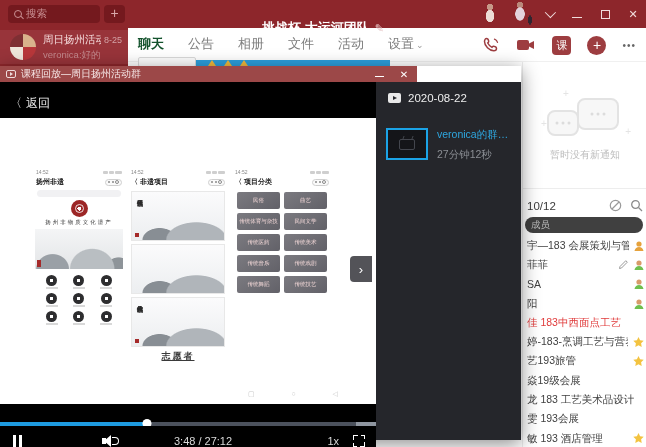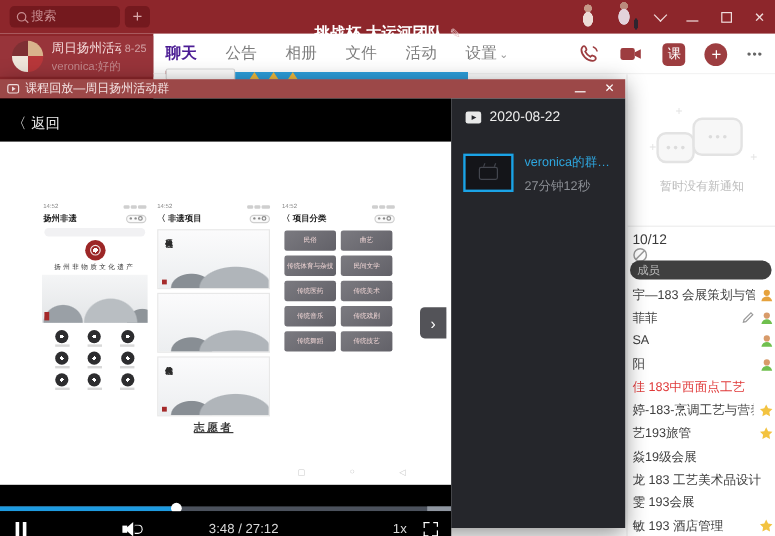--- a/index.html
+++ b/index.html
@@ -45,7 +45,7 @@
   .toolbar { position:absolute; left:128px; top:28px; width:518px; height:34px; background:#fff; z-index:1; border-bottom:1px solid #f0f0f0; }
   .tabs { position:absolute; left:10px; top:0; height:34px; display:flex; align-items:center; gap:24px; }
   .tab { font-size:13px; color:#7d7d7d; height:34px; line-height:32px; }
-  .tab.active { color:#4c1d95; font-weight:bold; border-bottom:3px solid #a73338; }
+  .tab.active { color:#14532d; font-weight:bold; border-bottom:3px solid #a73338; }
   .tab .caret { font-size:9px; color:#9a9a9a; margin-left:2px; }
   .toolicons { position:absolute; right:10px; top:0; height:34px; display:flex; align-items:center; gap:16px; }
   .ticon { display:flex; align-items:center; justify-content:center; }

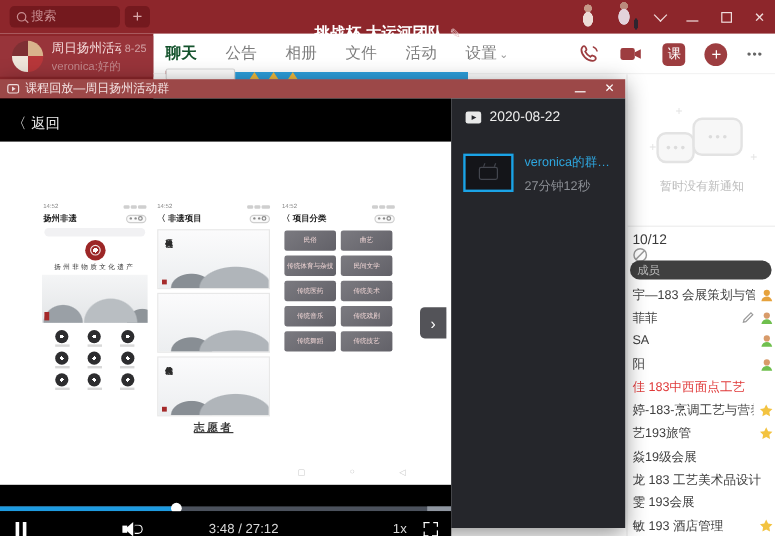--- a/index.html
+++ b/index.html
@@ -83,7 +83,7 @@
 
   
   .popup { position:absolute; left:0; top:66px; width:521px; height:374px; z-index:5; box-shadow:0 4px 18px rgba(0,0,0,.45); }
-  .ptitle { position:absolute; left:0; top:0; width:521px; height:16px; background:#9c4848; display:flex; align-items:center; padding:0 6px; gap:5px; }
+  .ptitle { position:absolute; left:0; top:0; width:417px; height:16px; background:#9c4848; display:flex; align-items:center; padding:0 6px; gap:5px; }
   .ptv-icon { width:10px; height:8px; border:1.2px solid #eedcdc; border-radius:2px; position:relative; flex:none; }
   .ptv-icon::after { content:""; position:absolute; left:2.5px; top:1px; border-left:3.5px solid #eedcdc; border-top:2px solid transparent; border-bottom:2px solid transparent; }
   .ptitle .txt { font-size:10px; color:#f4e4e4; flex:1; white-space:nowrap; overflow:hidden; }

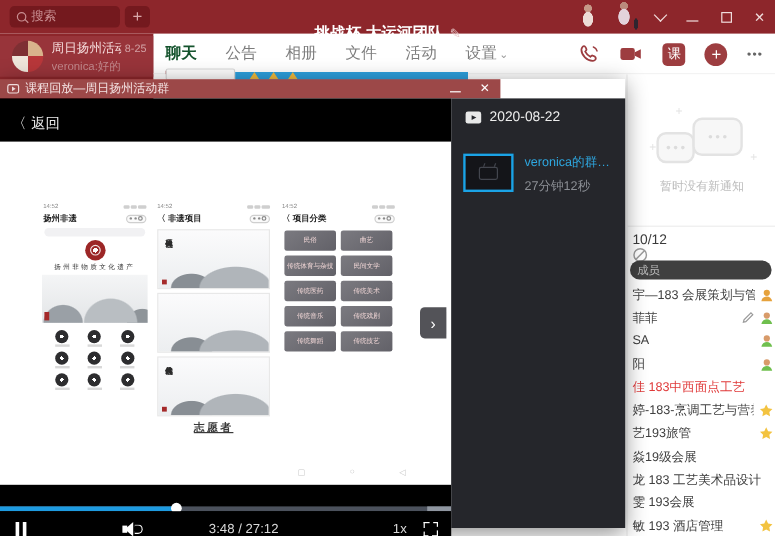--- a/index.html
+++ b/index.html
@@ -70,7 +70,7 @@
   .bubbles .spark { position:absolute; color:#e4e4e4; font-size:10px; }
   .notice { position:absolute; left:0; top:86px; width:124px; text-align:center; font-size:10px; color:#bcbcbc; }
   .rdivider { position:absolute; left:0; top:126px; width:124px; border-top:1px solid #ededed; }
-  .countrow { position:absolute; left:4px; top:132px; width:116px; height:18px; display:flex; align-items:flex-start;flex-direction:column; }
+  .countrow { position:absolute; left:4px; top:132px; width:116px; height:18px; display:flex; align-items:flex-end; }
   .countrow .cnt { font-size:11.5px; color:#3b3b3b; }
   .countrow .spacer { flex:1; }
   .membersearch { position:absolute; left:2px; top:155px; width:118px; height:16px; background:#404040; border-radius:8px; display:flex; align-items:center; padding:0 6px; }

